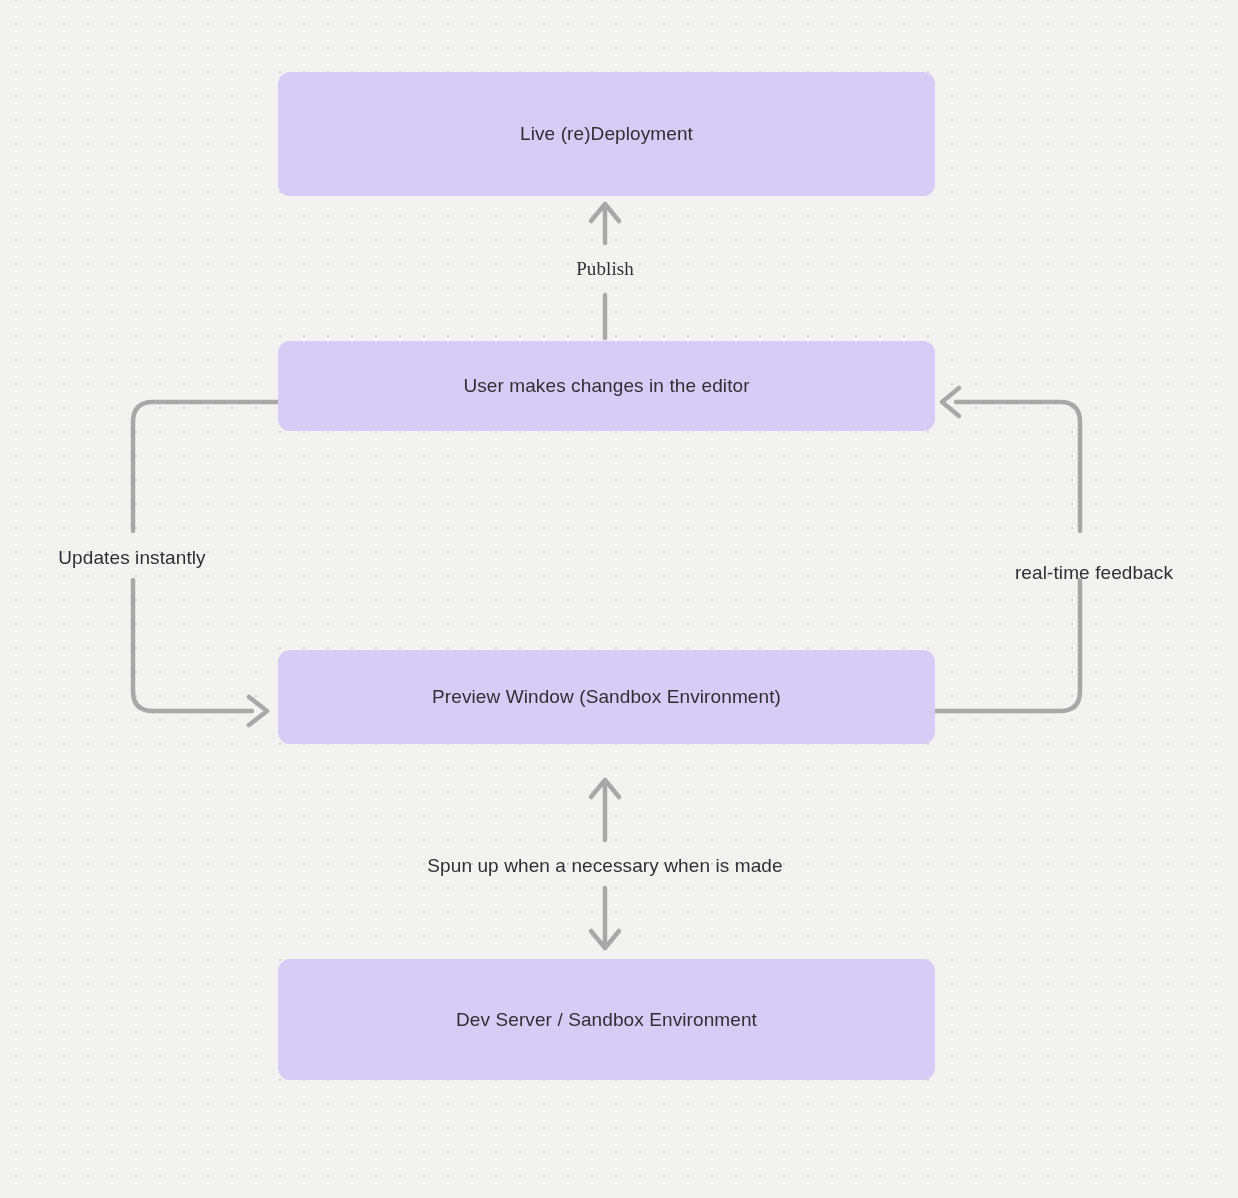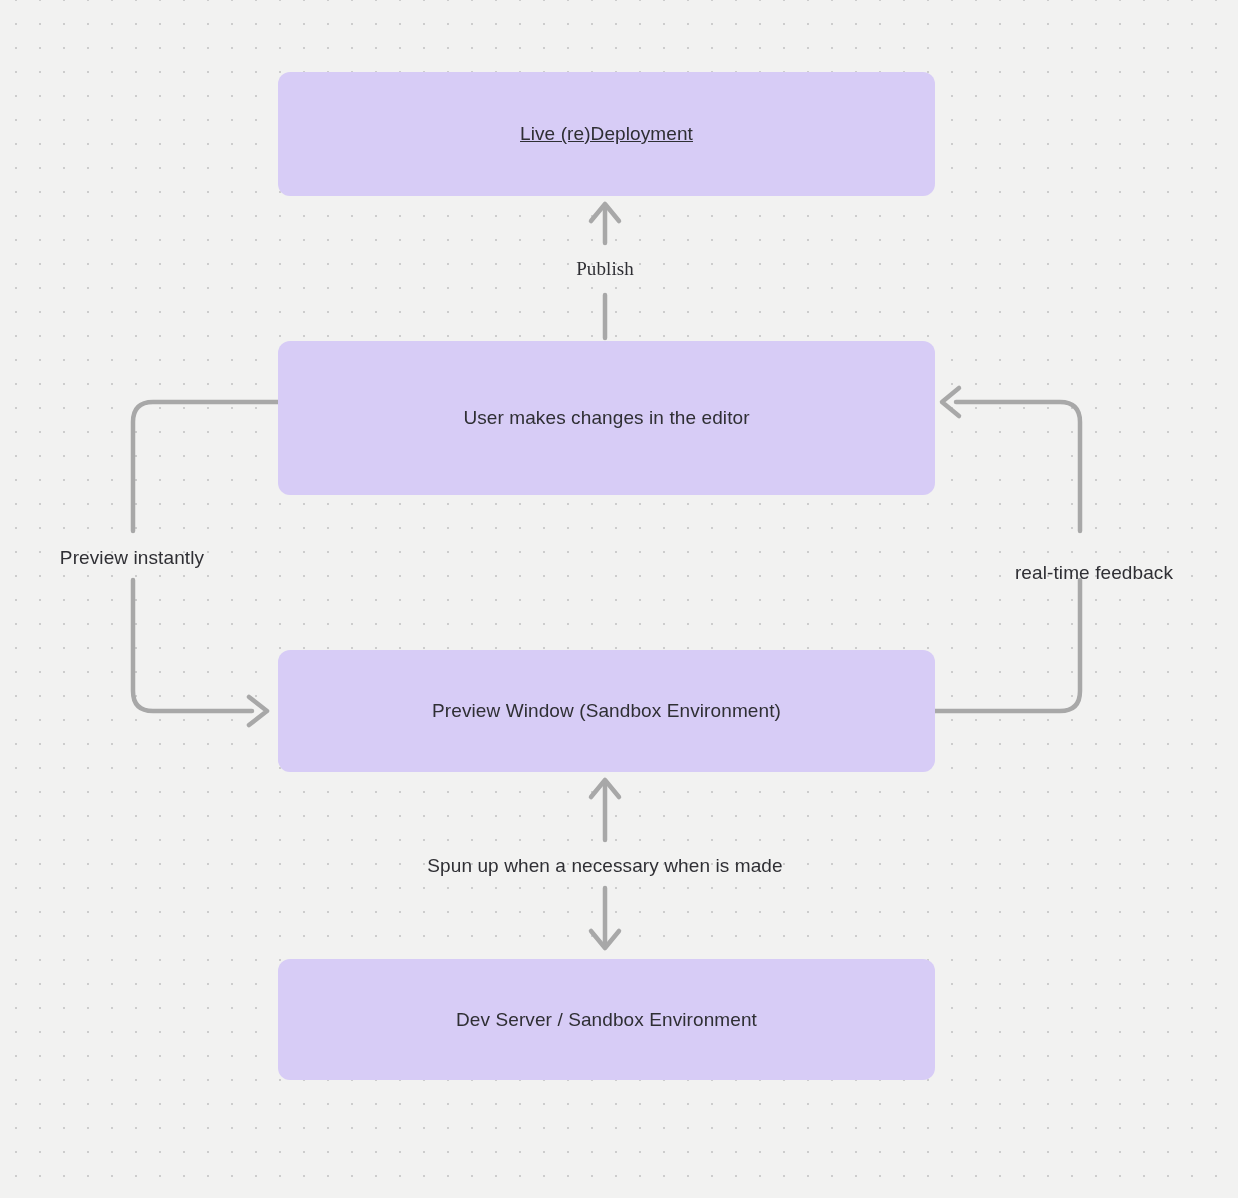--- a/index.html
+++ b/index.html
@@ -42,7 +42,7 @@
     color: #2f2f34;
     letter-spacing: 0.1px;
   }
-  .node-1 { top: 72px;  height: 124px; text-decoration: underline; }
+  .node-1 { top: 72px;  height: 124px; }
   .node-2 { top: 341px; height: 154px; }
   .node-3 { top: 650px; height: 122px; text-align: right; }
   .node-4 { top: 959px; height: 121px; }

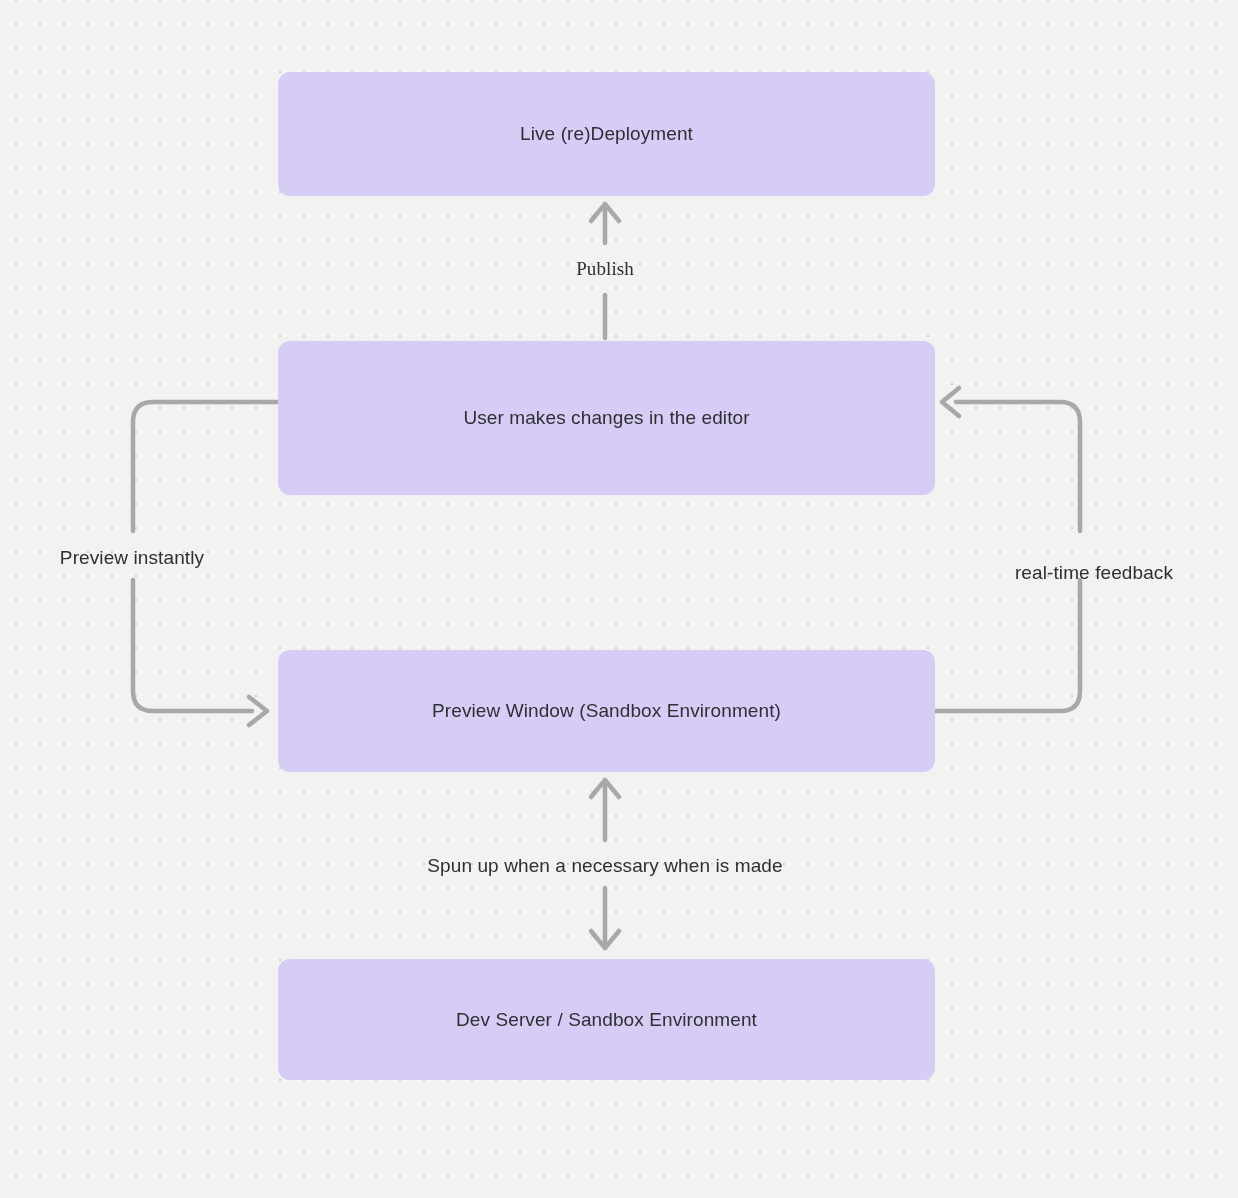--- a/index.html
+++ b/index.html
@@ -43,7 +43,7 @@
     letter-spacing: 0.1px;
   }
   .node-1 { top: 72px;  height: 124px; }
-  .node-2 { top: 341px; height: 154px; }
+  .node-2 { top: 341px; height: 90px; }
   .node-3 { top: 650px; height: 122px; text-align: right; }
   .node-4 { top: 959px; height: 121px; }
   .edge-label {

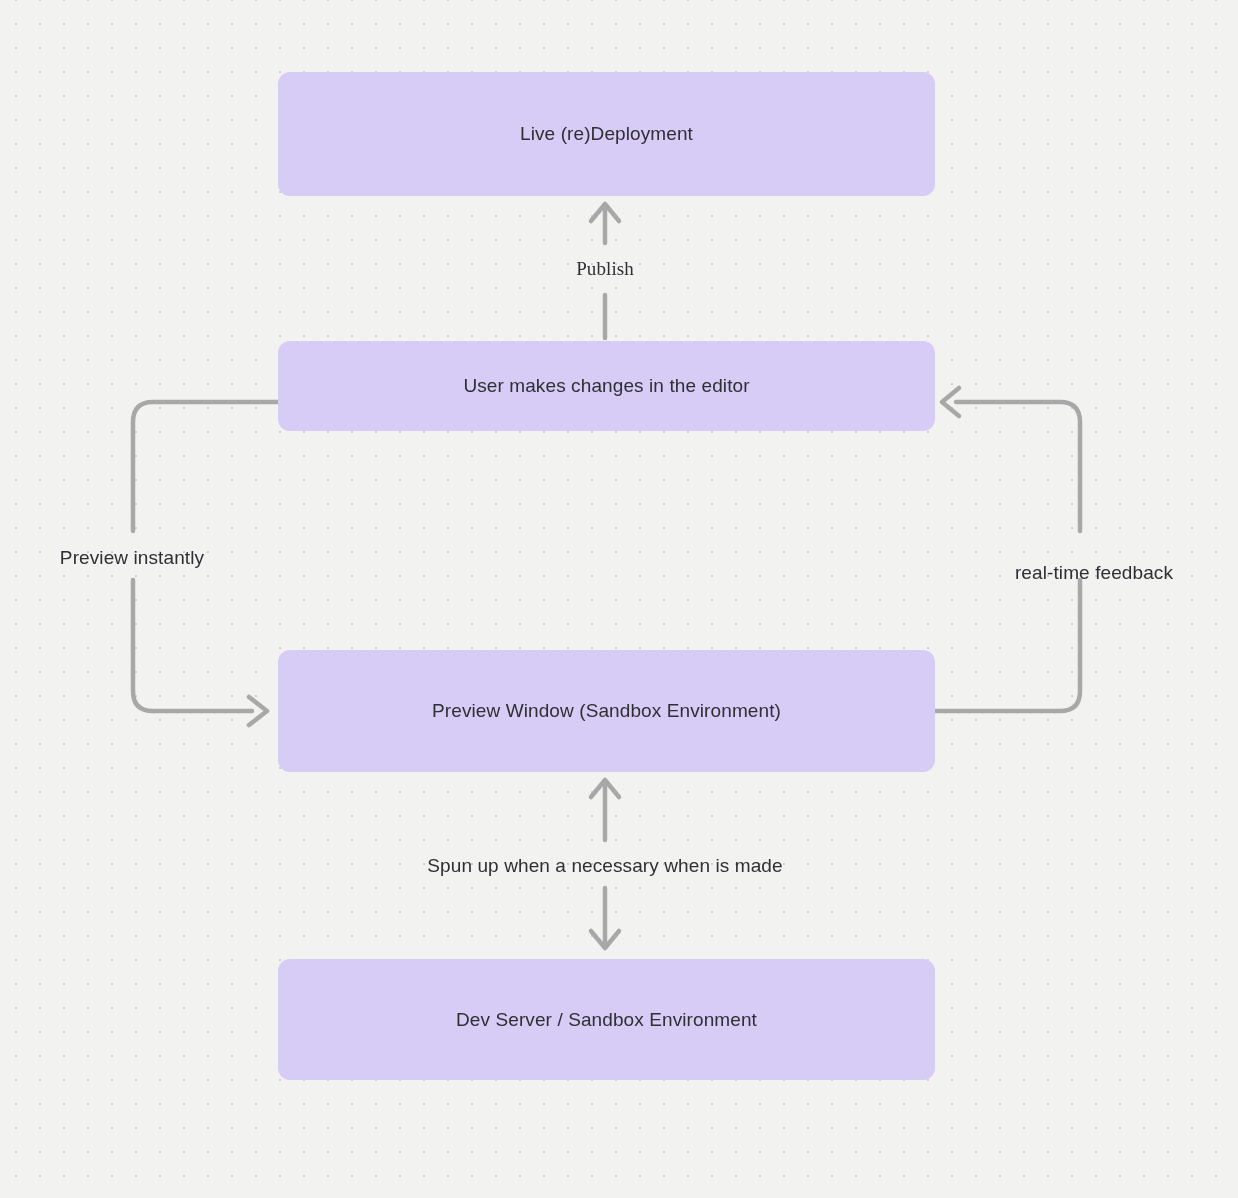--- a/index.html
+++ b/index.html
@@ -109,7 +109,7 @@
   </div>
 
   <div class="edge-label label-publish">Publish</div>
-  <div class="edge-label label-updates">Preview instantly</div>
+  <div class="edge-label label-updates">Updates instantly</div>
   <div class="edge-label label-feedback">real-time feedback</div>
   <div class="edge-label label-spunup">Spun up when a necessary when is made</div>
 

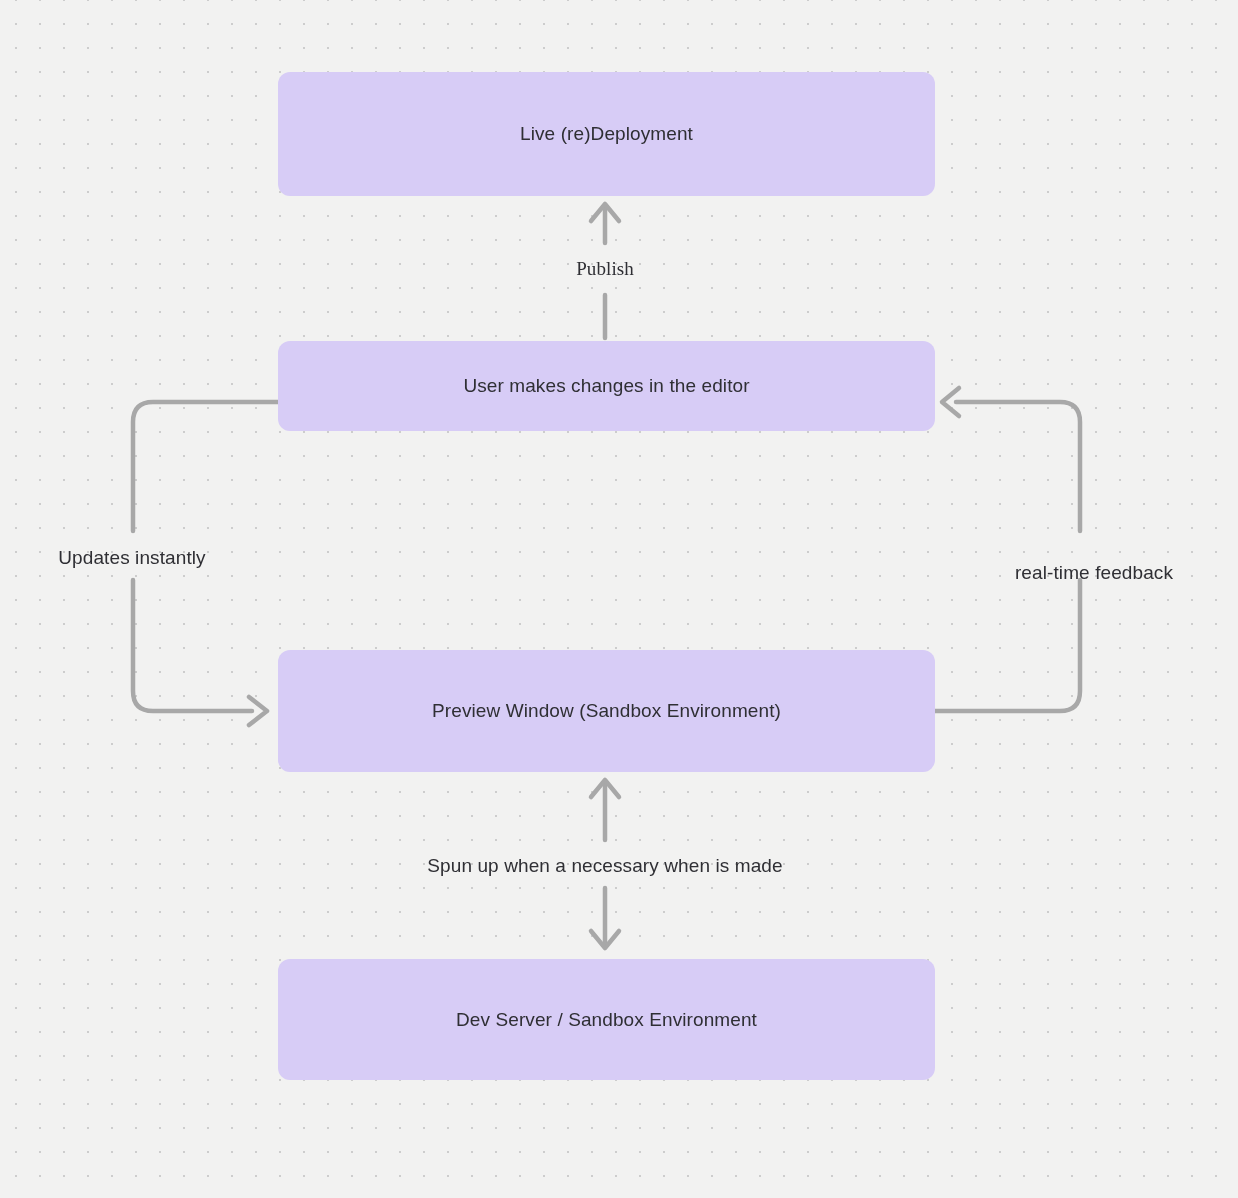--- a/index.html
+++ b/index.html
@@ -44,7 +44,7 @@
   }
   .node-1 { top: 72px;  height: 124px; }
   .node-2 { top: 341px; height: 90px; }
-  .node-3 { top: 650px; height: 122px; text-align: right; }
+  .node-3 { top: 650px; height: 94px; text-align: right; }
   .node-4 { top: 959px; height: 121px; }
   .edge-label {
     position: absolute;

